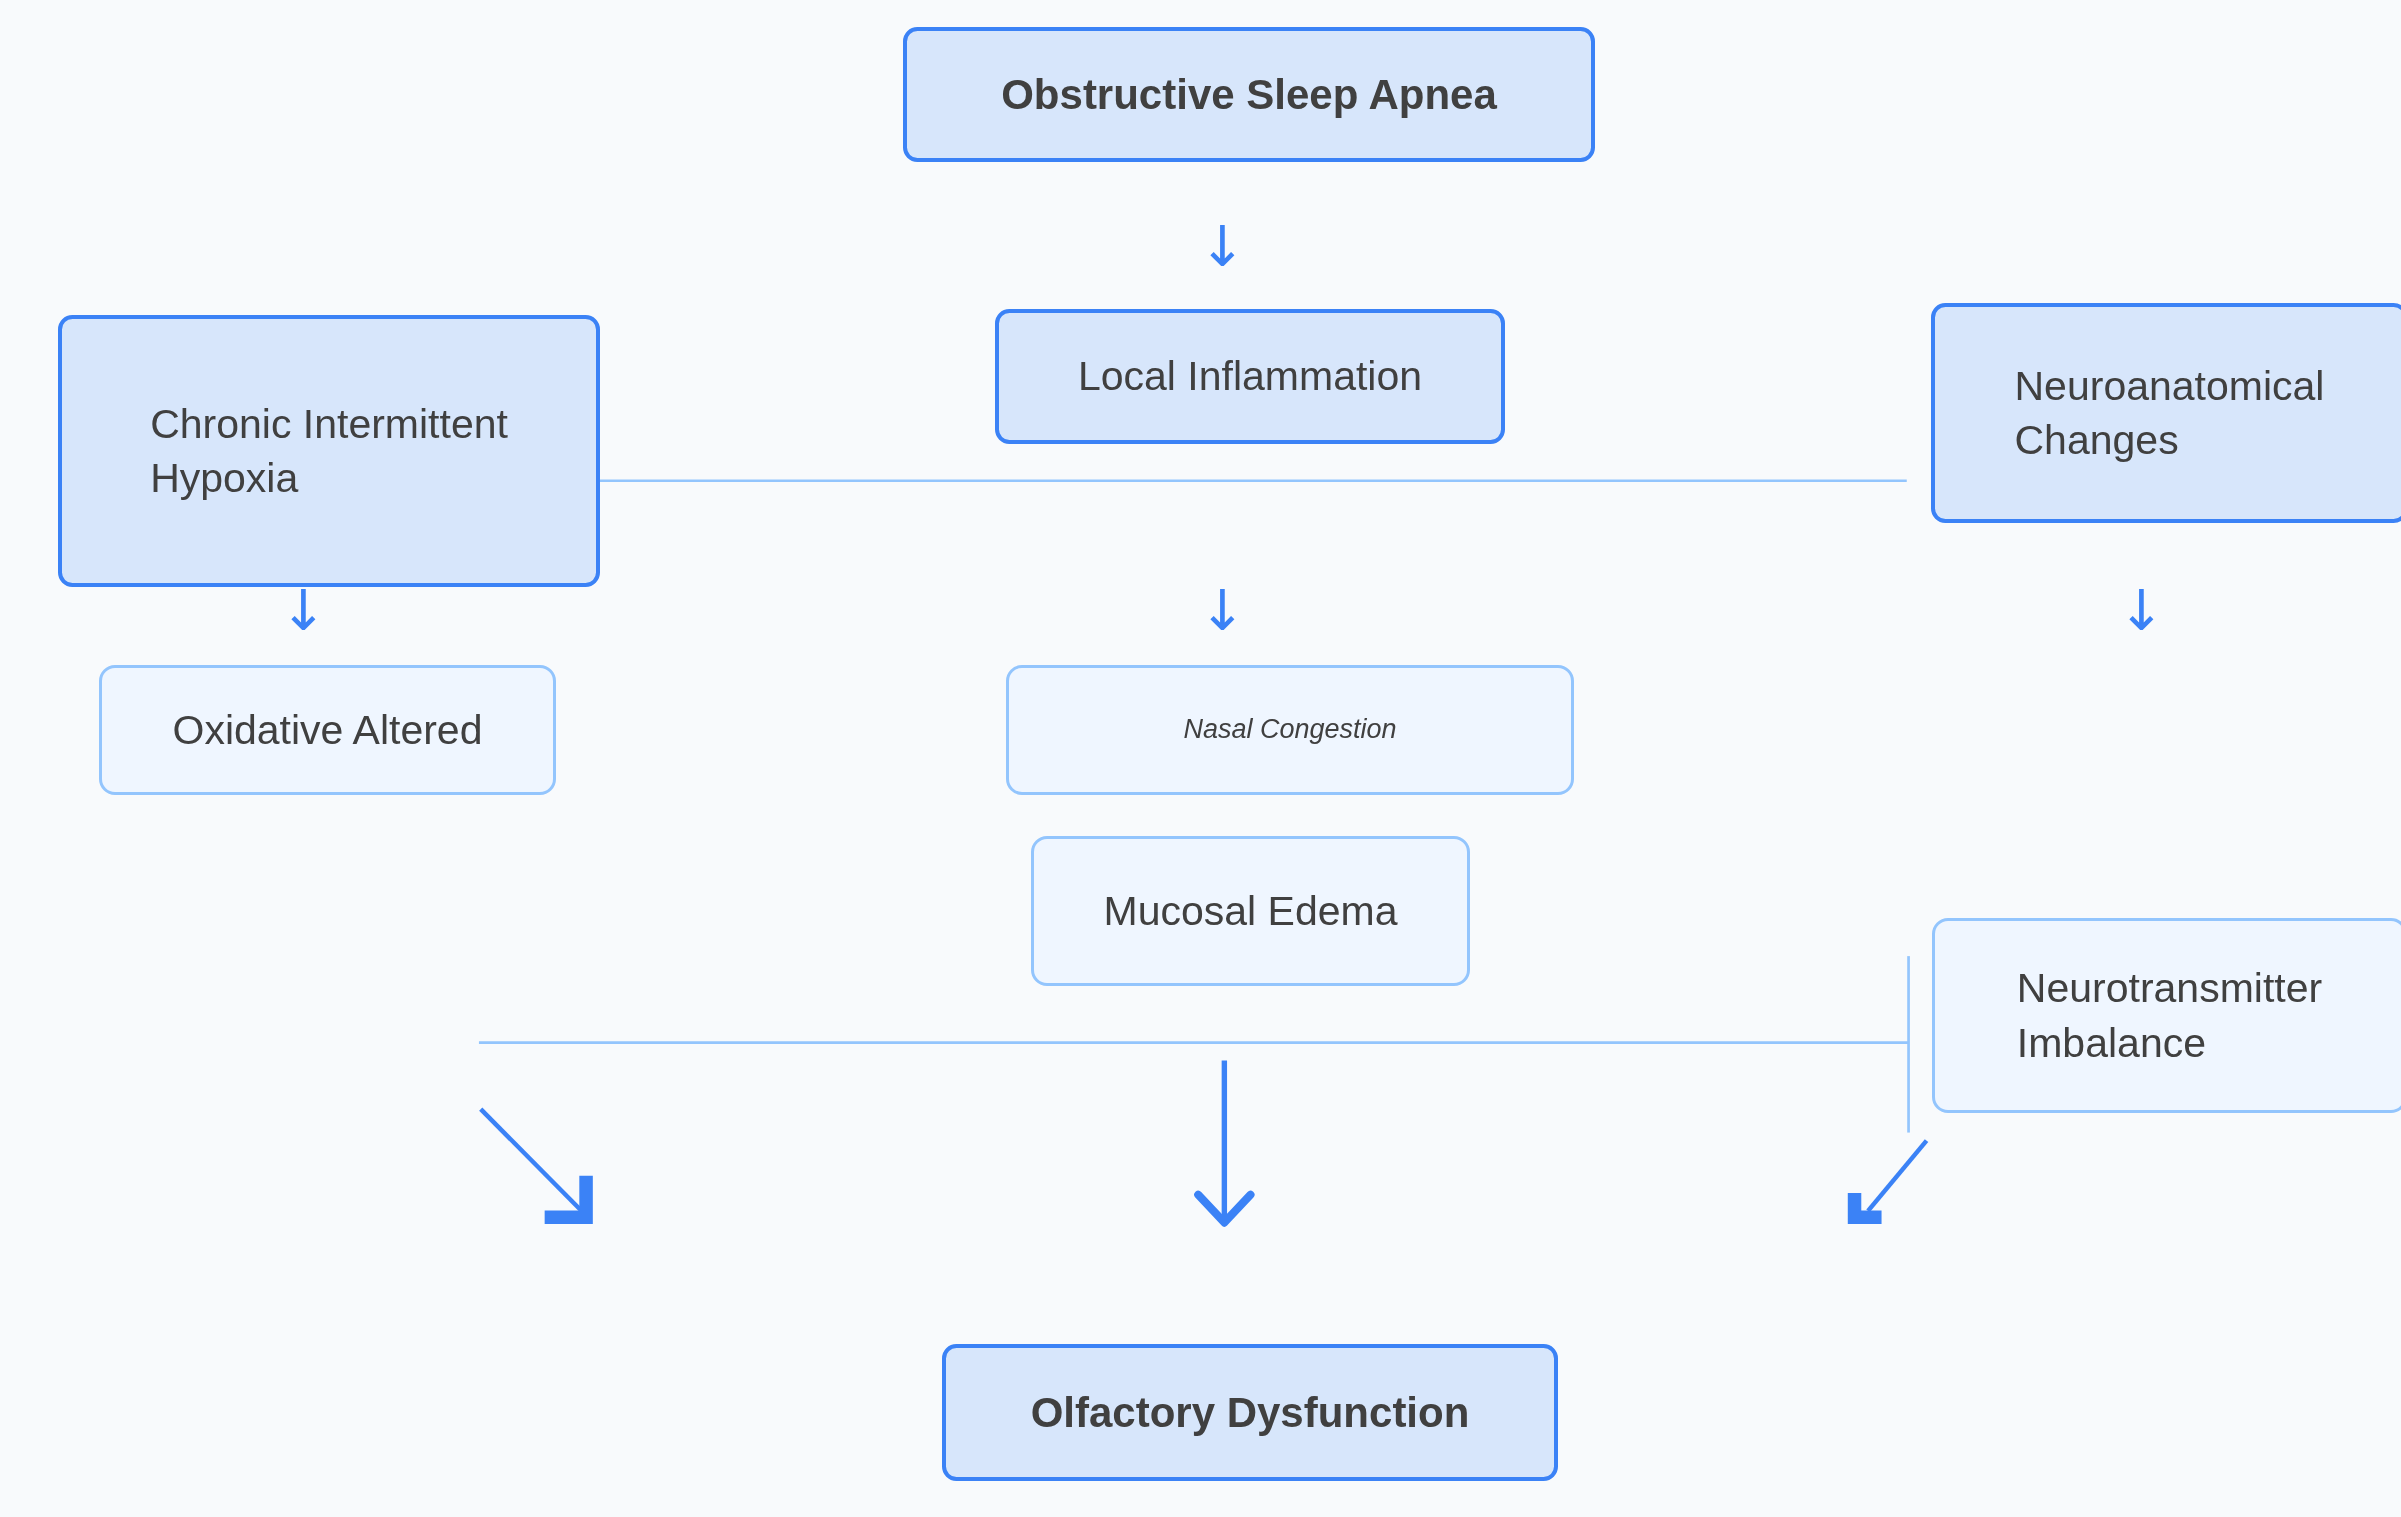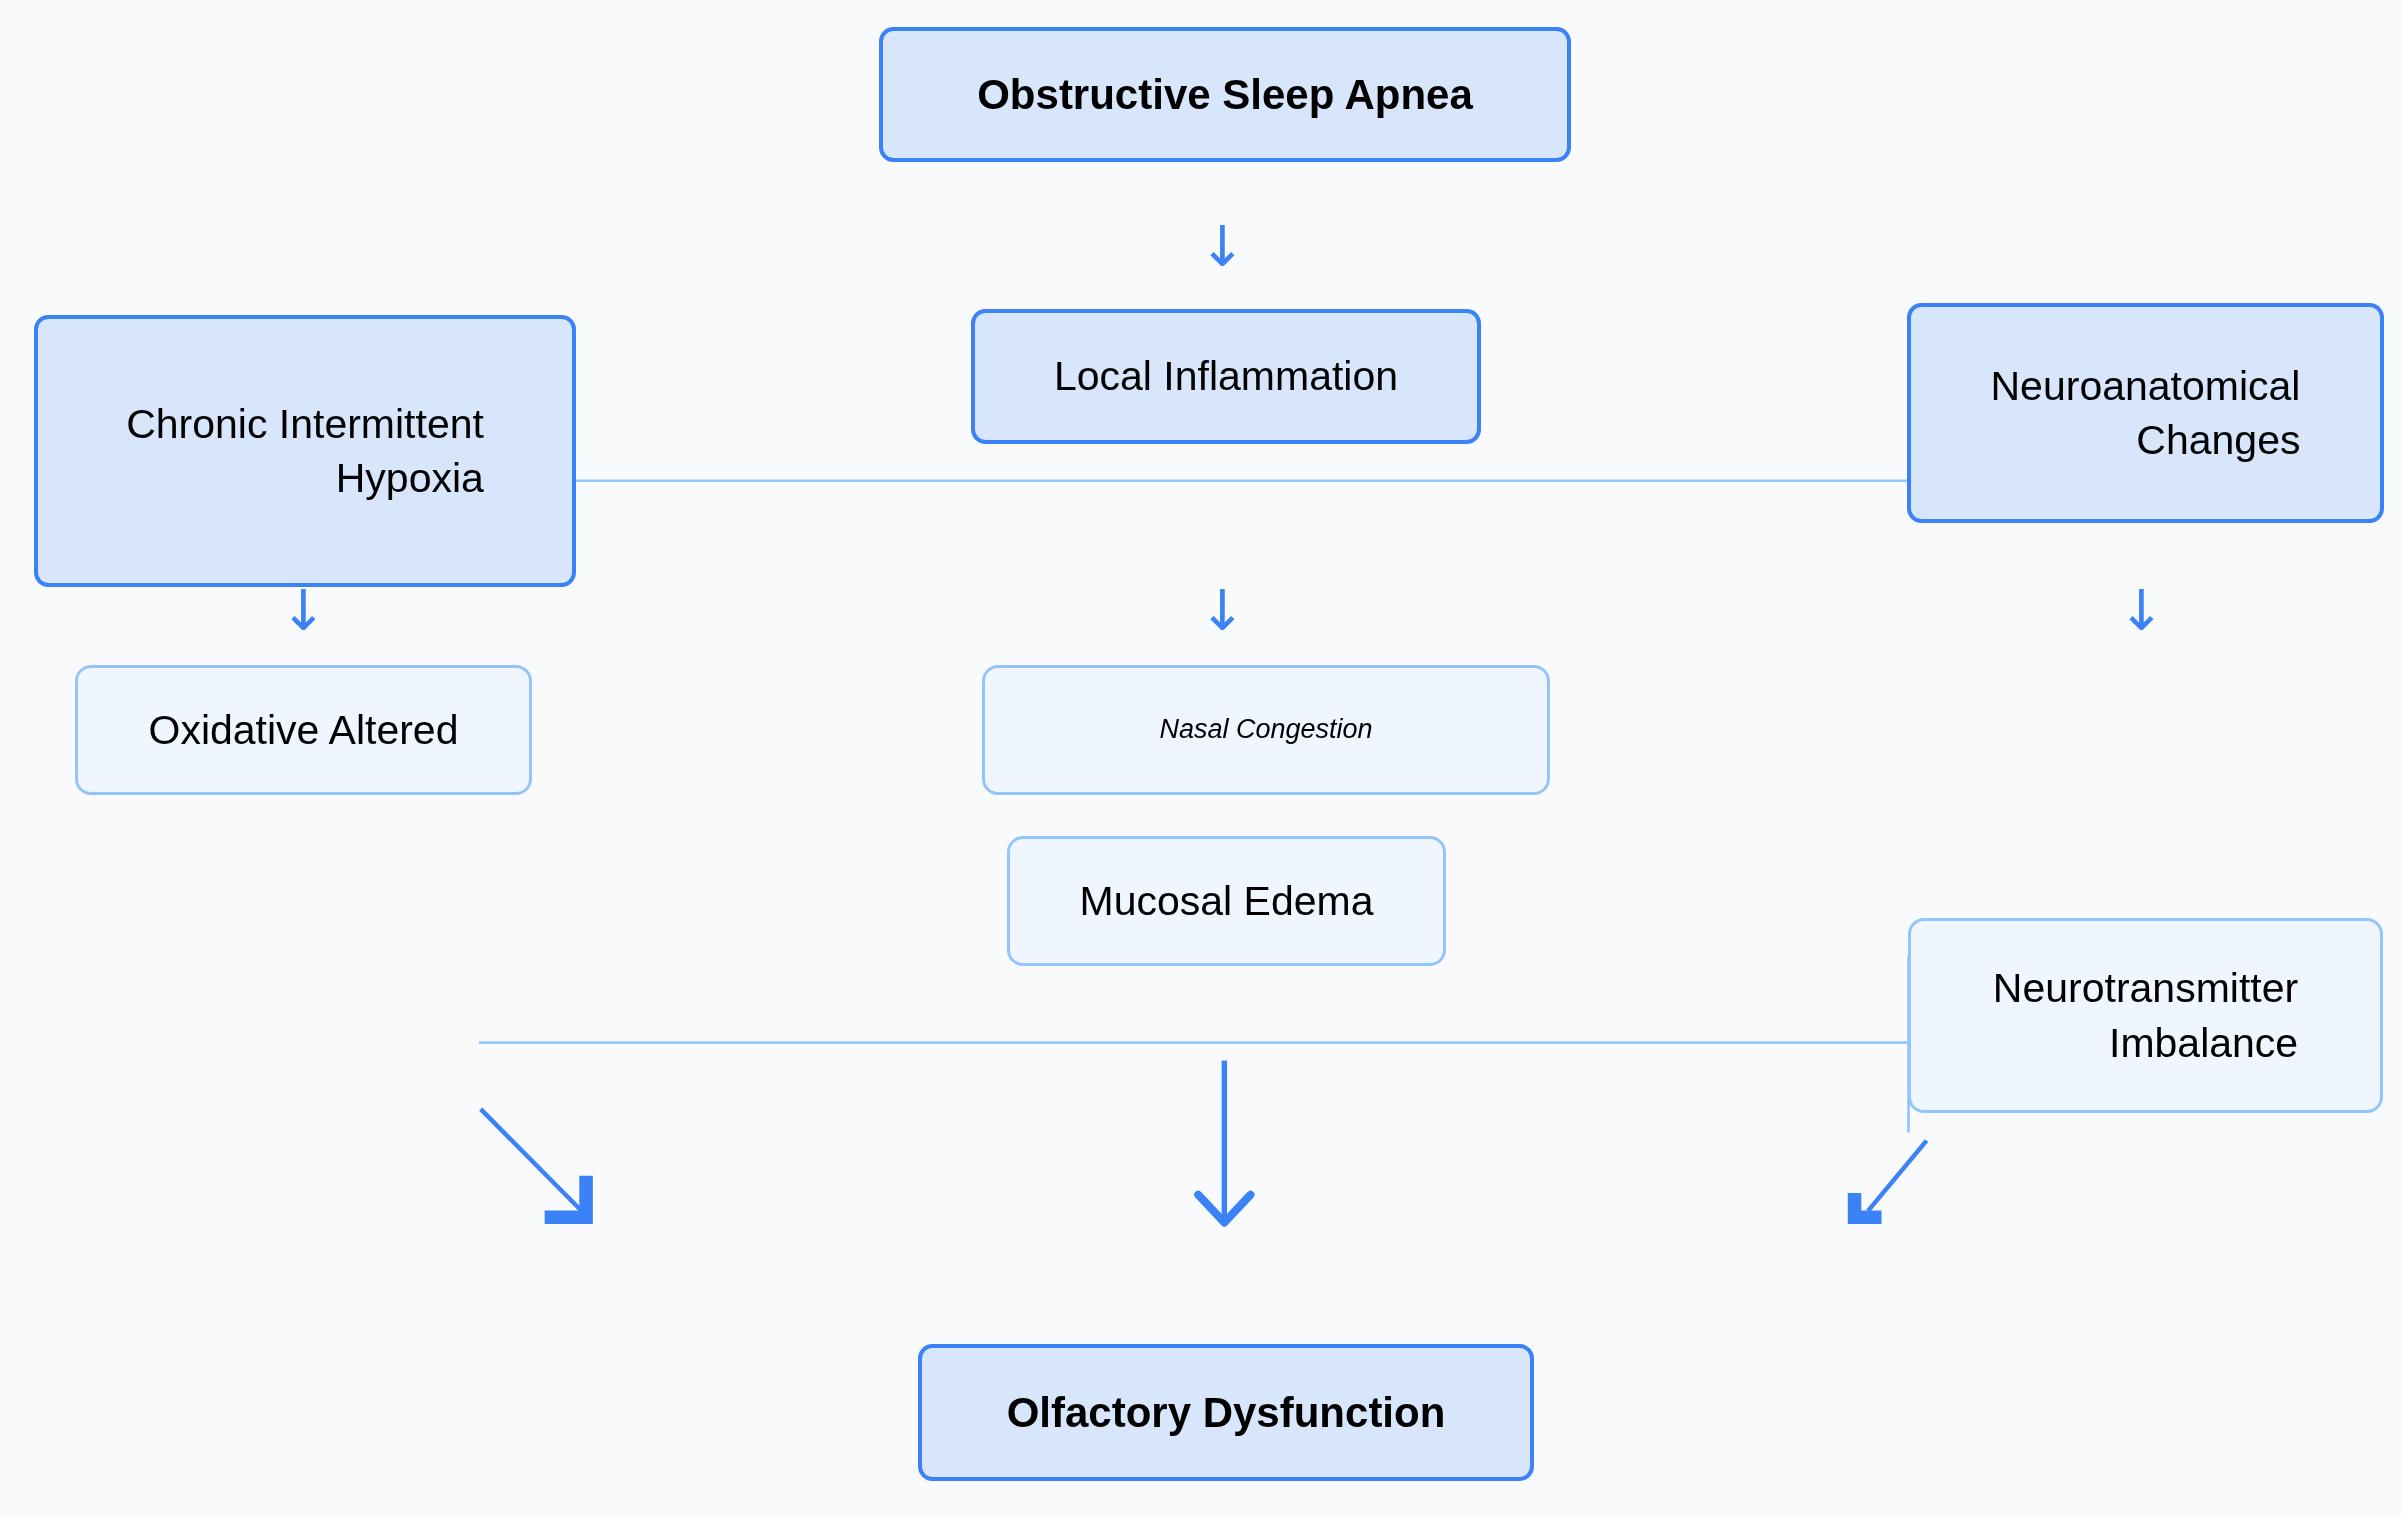--- a/index.html
+++ b/index.html
@@ -40,12 +40,13 @@
     display: flex;
     align-items: center;
     justify-content: center;
-    text-align: right;
+    text-align: left;
     border-radius: 14.4px;
-    color: #000000;
+    color: #404040;
     line-height: 1.32;
     padding: 5.4px 12.6px;
     white-space: pre-line;
+    margin-left: 24px;
   }
 
   

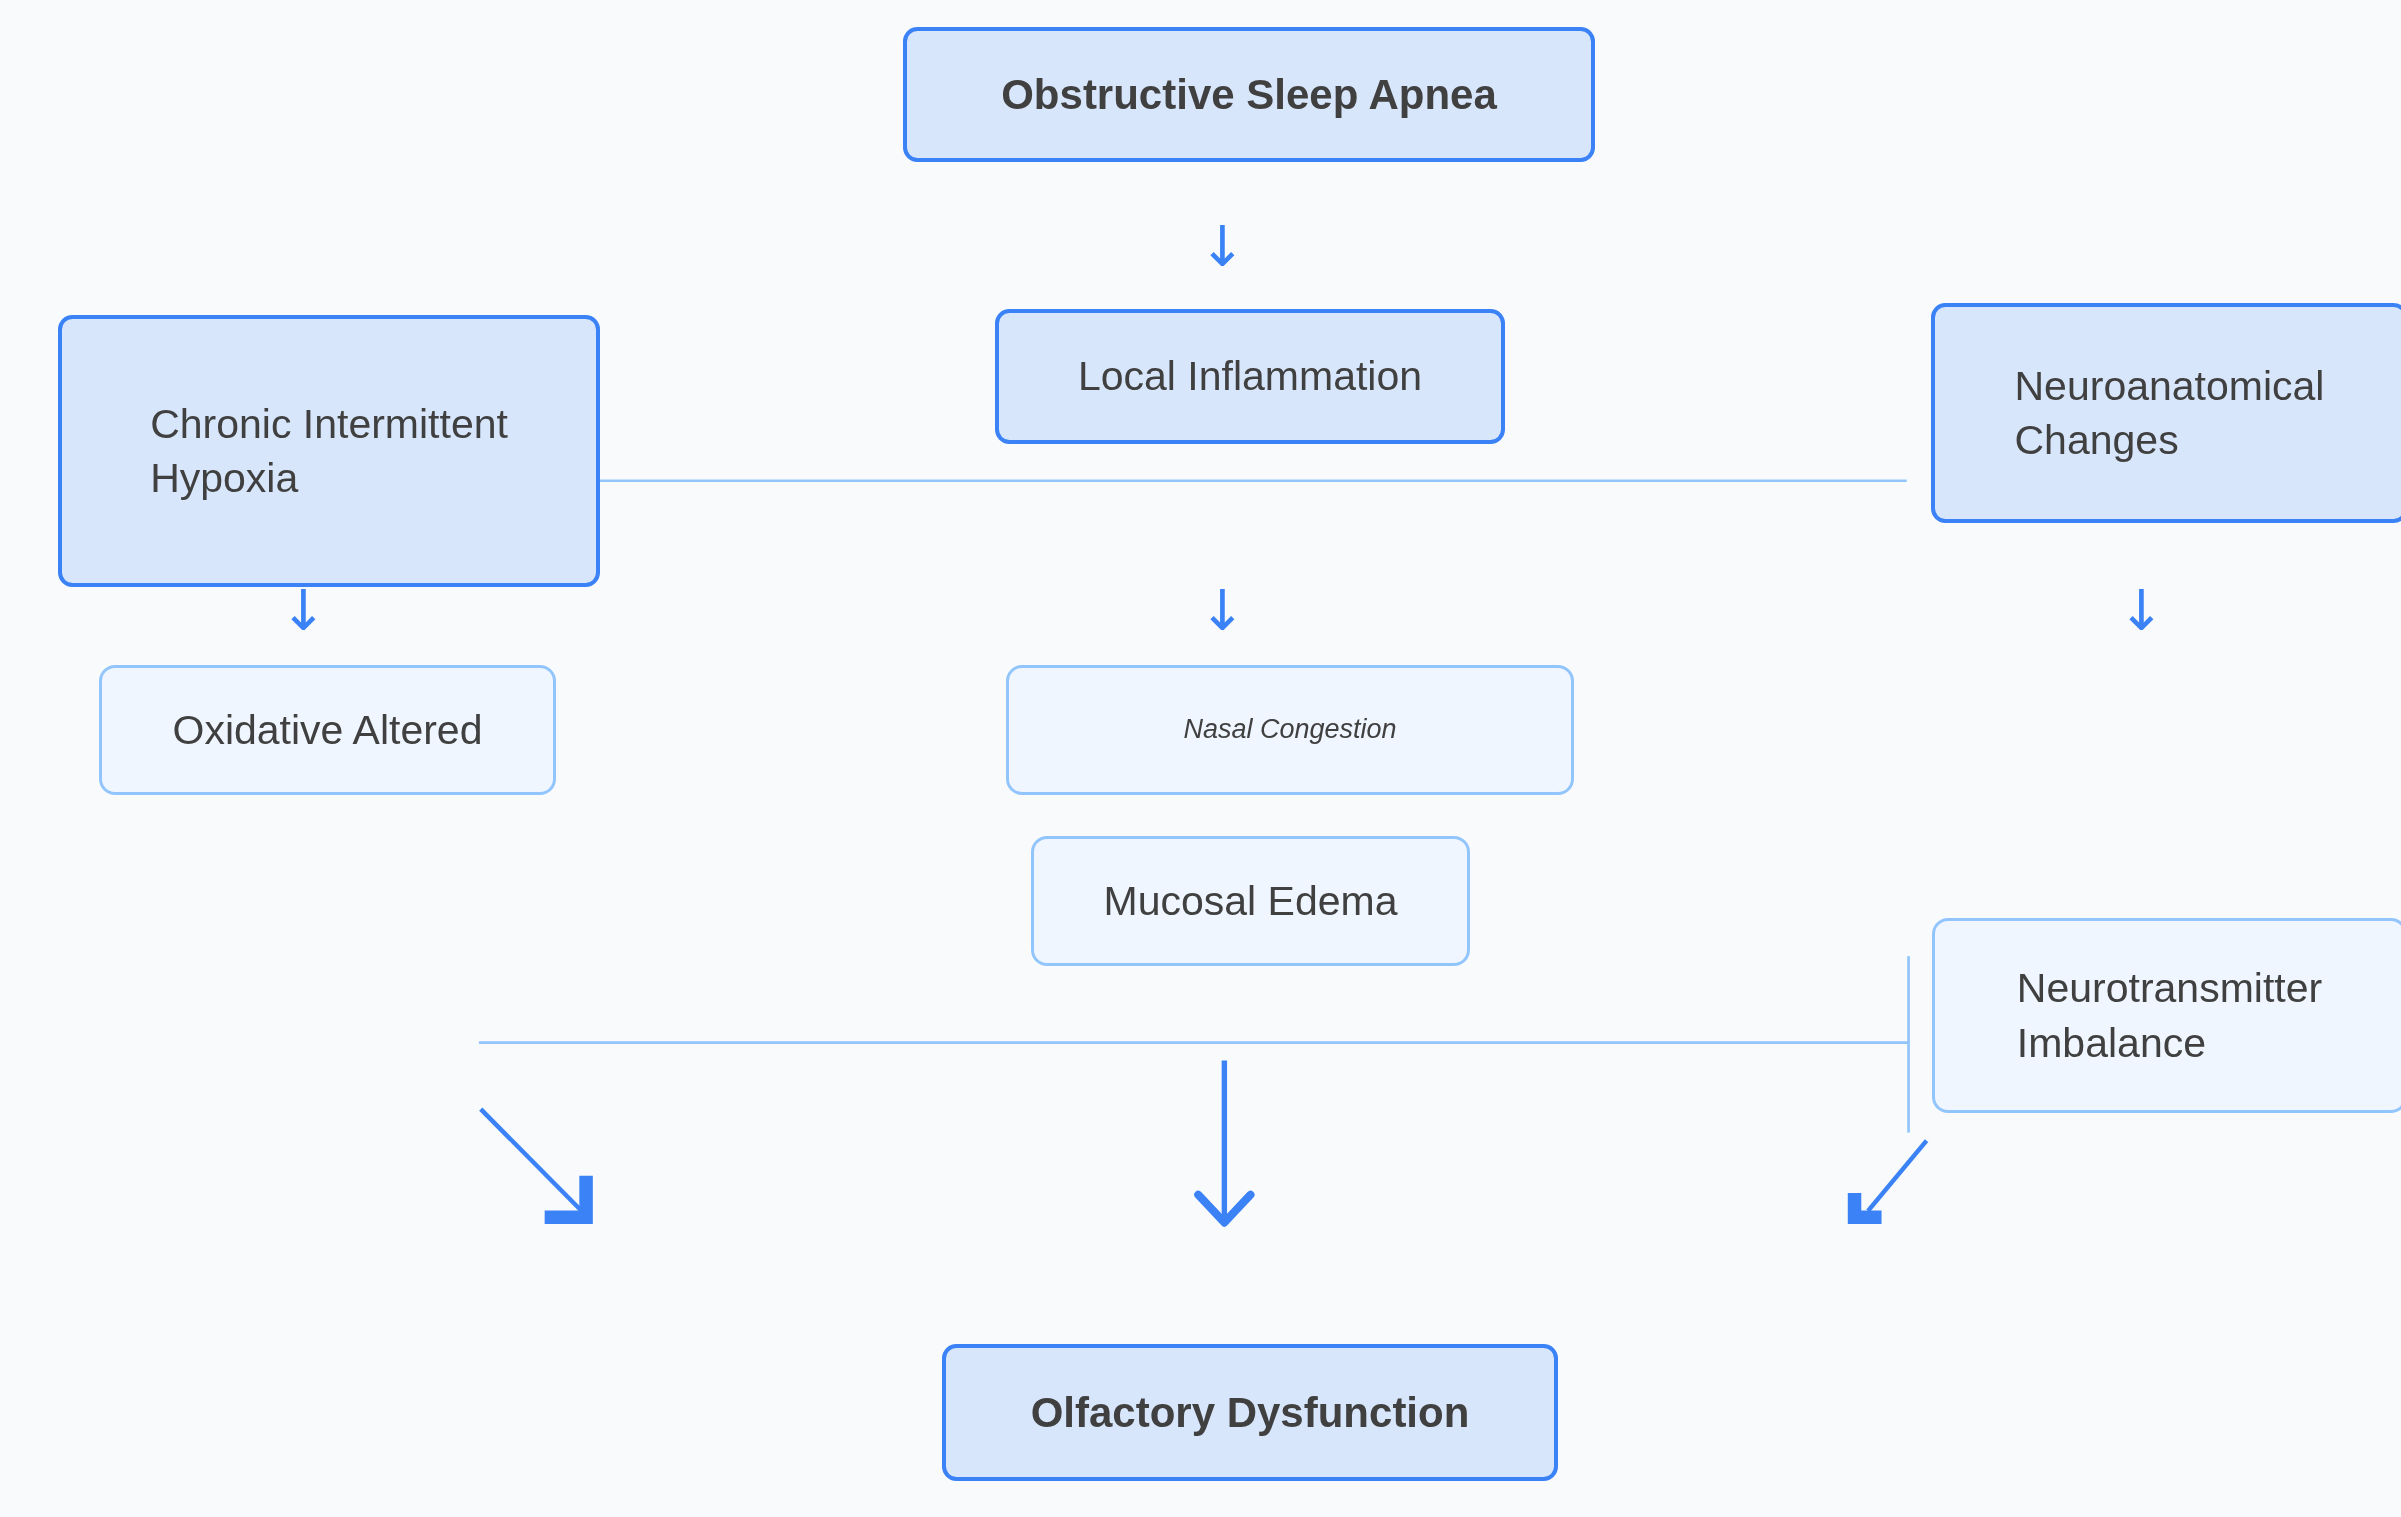--- a/index.html
+++ b/index.html
@@ -134,7 +134,7 @@
     <span>Nasal Congestion</span>
   </div>
 
-  <div class="node secondary" style="left:1007px; top:836px; width:439px; height:130px; font-size:41px;">
+  <div class="node secondary" style="left:1007px; top:836px; width:439px; height:150px; font-size:41px;">
     <span>Mucosal Edema</span>
   </div>
 

